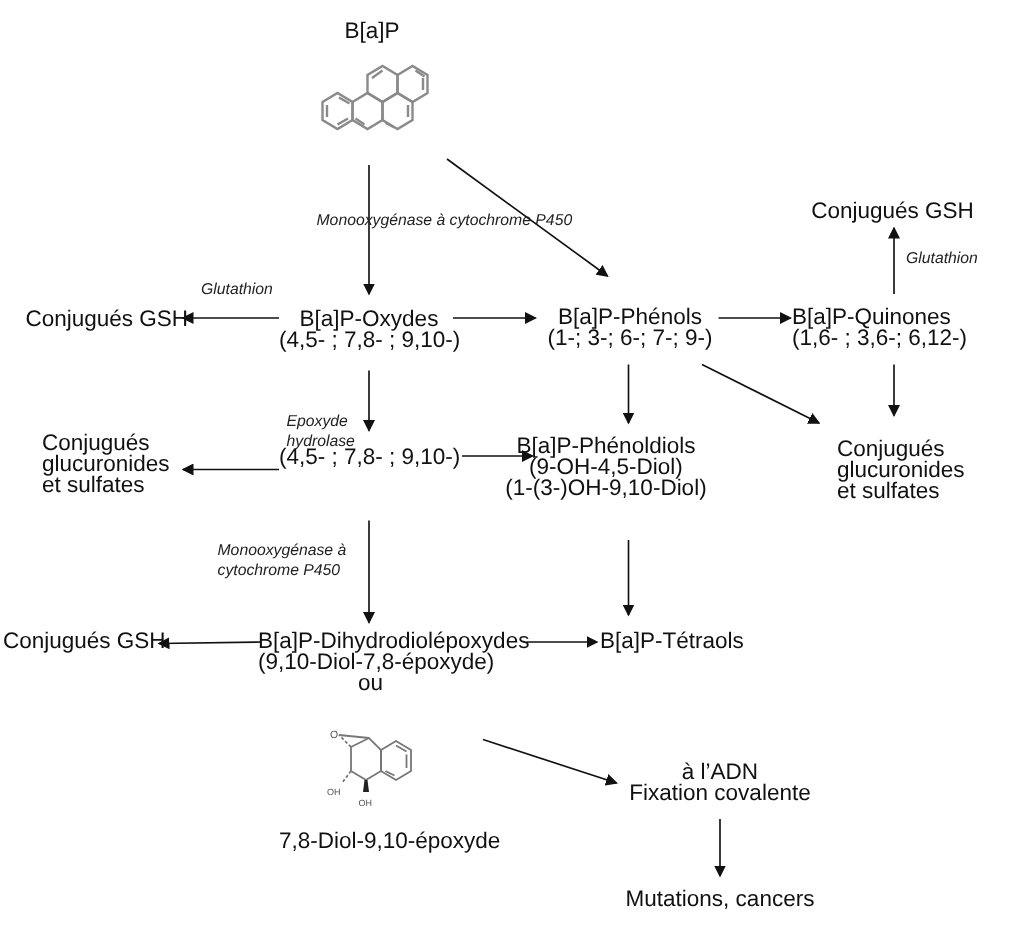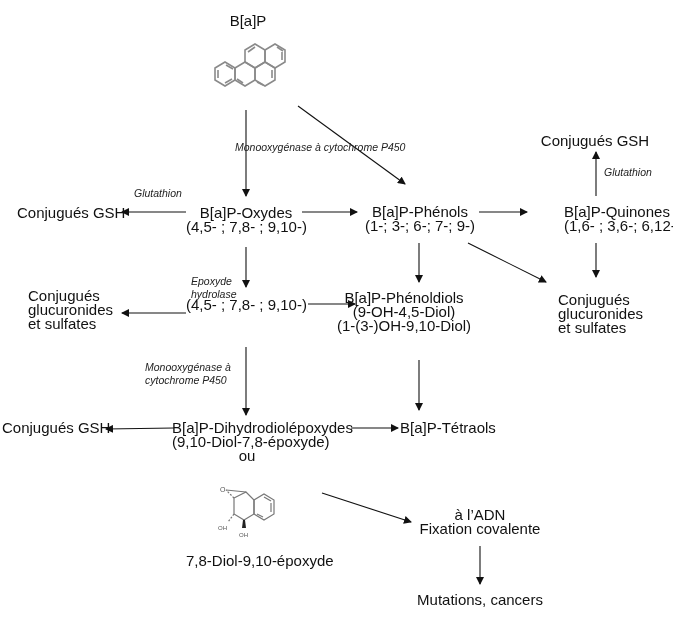--- a/index.html
+++ b/index.html
@@ -148,7 +148,7 @@
 
 <div class="node" style="left:415px;top:593px;width:130px;">Mutations, cancers</div>
 
-<div class="label" style="left:211px;top:141px;margin-left:24px;">Monooxygénase à cytochrome P450</div>
+<div class="label" style="left:211px;top:141px;">Monooxygénase à cytochrome P450</div>
 <div class="label" style="left:134px;top:187px;">Glutathion</div>
 <div class="label" style="left:604px;top:166px;">Glutathion</div>
 <div class="label" style="left:191px;top:255px;margin-top:20px;">

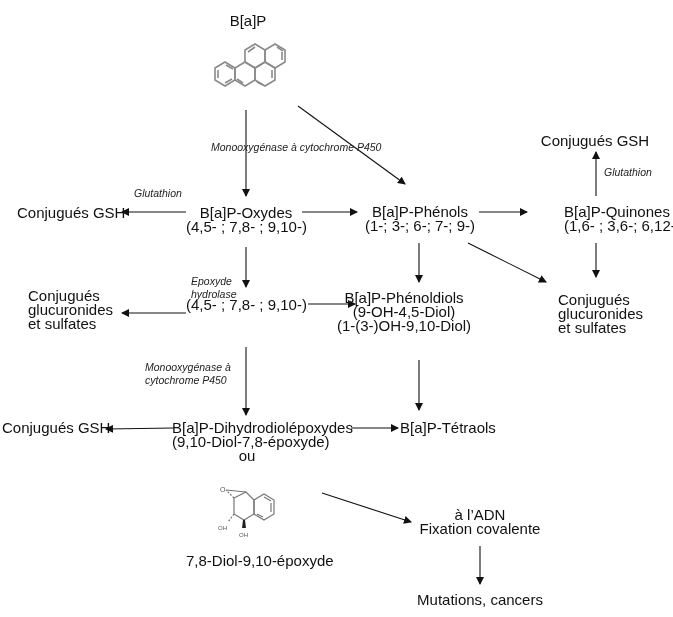--- a/index.html
+++ b/index.html
@@ -98,7 +98,7 @@
   <span>(1-; 3-; 6-; 7-; 9-)</span>
 </div>
 
-<div class="node" style="left:564px;top:205px;width:100px;text-align:center;">
+<div class="node" style="left:528px;top:205px;width:100px;text-align:center;">
   <span>B[a]P-Quinones</span>
   <span>(1,6- ; 3,6-; 6,12-)</span>
 </div>

